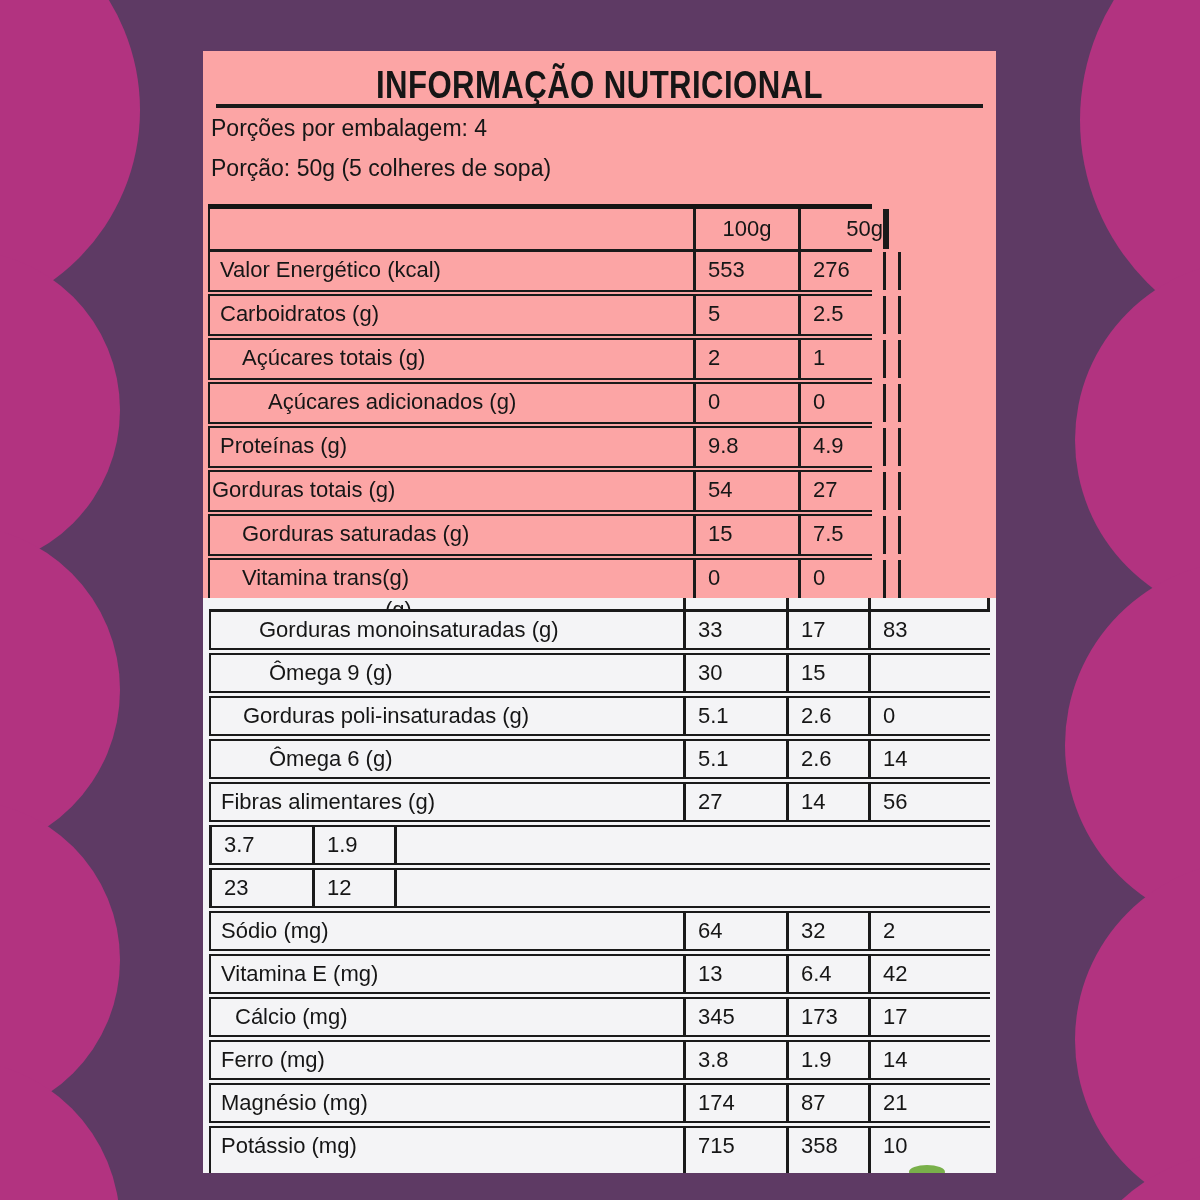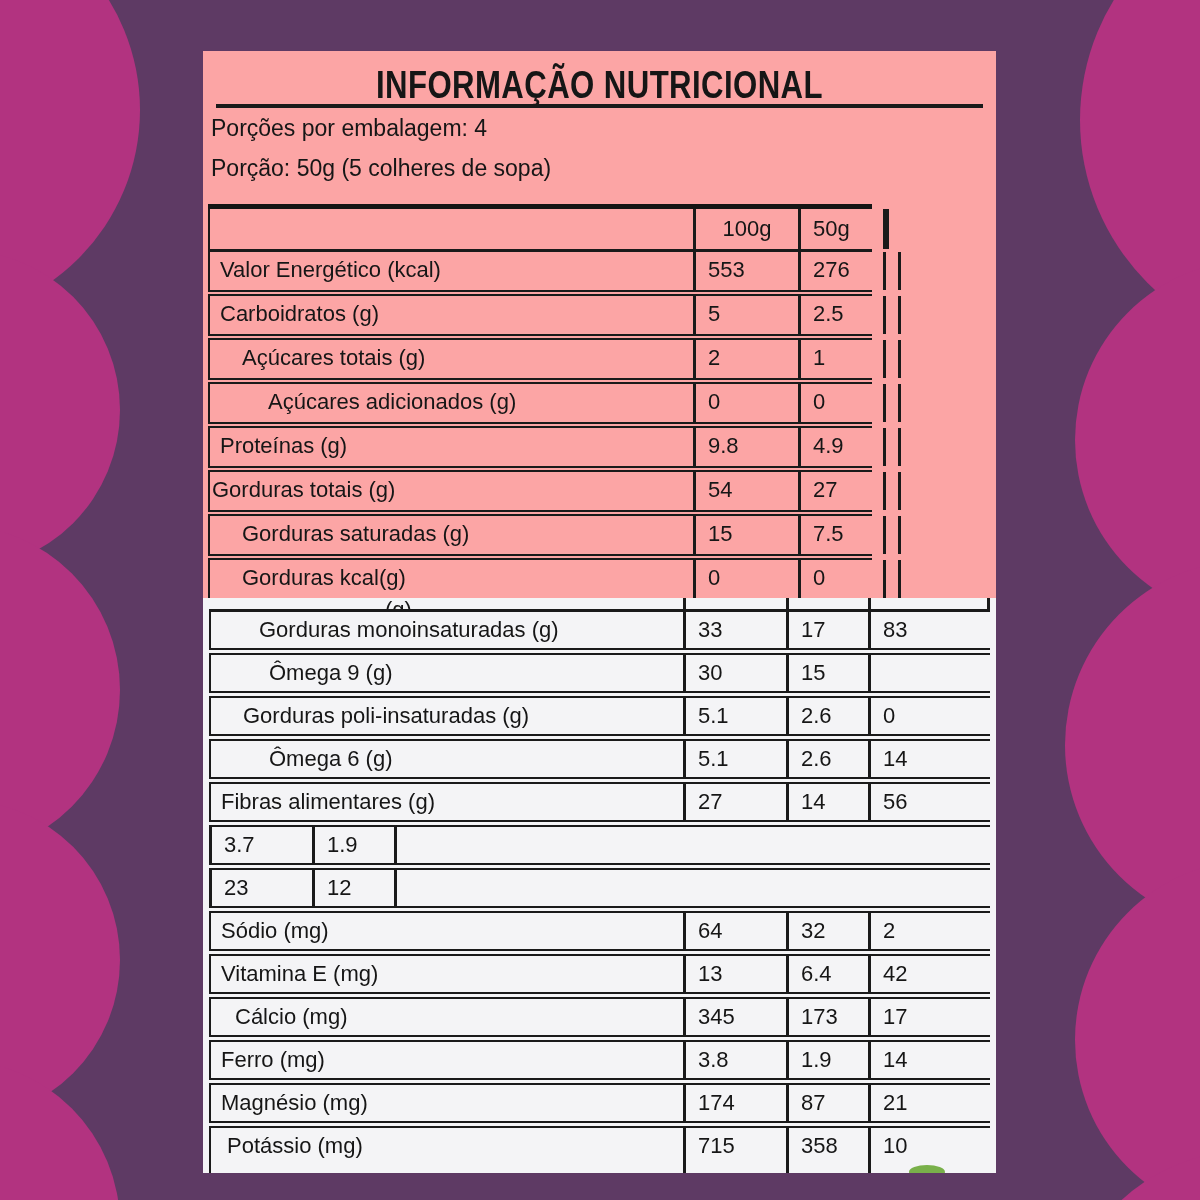--- a/index.html
+++ b/index.html
@@ -58,7 +58,7 @@
   .c2 { flex:0 0 var(--w2); border-left:3px solid #1a1a1a; padding-left:12px; }
   .c3 { flex:1 1 auto;      border-left:3px solid #1a1a1a; padding-left:12px; }
   .upper .c3 { border-right:3px solid #1a1a1a; }
-  .hrow .cell { line-height:40px; }
+  .hrow .cell { line-height:40px;text-align:right; }
   .hrow .c1, .hrow .c3 { text-align:center; padding-left:0; }
 
   

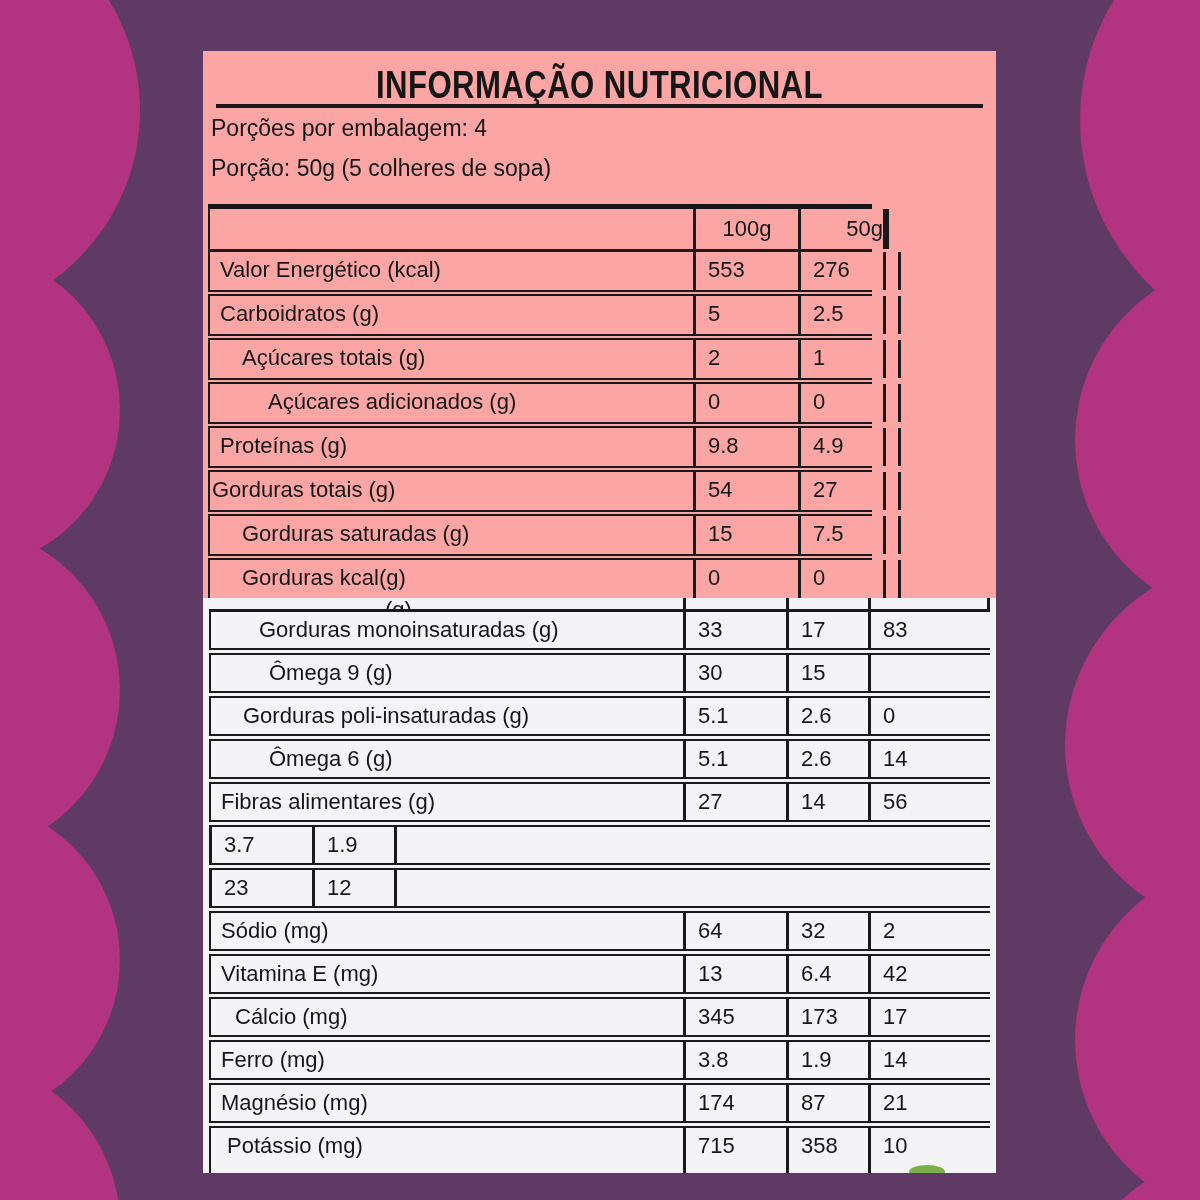--- a/index.html
+++ b/index.html
@@ -150,7 +150,7 @@
             <div class="cell c3">38</div>
           </div>
           <div class="trow">
-            <div class="cell c0" style="padding-left: 32px;">Gorduras kcal(g)</div>
+            <div class="cell c0" style="padding-left: 32px;">Vitamina trans(g)</div>
             <div class="cell c1">0</div>
             <div class="cell c2">0</div>
             <div class="cell c3">0</div>

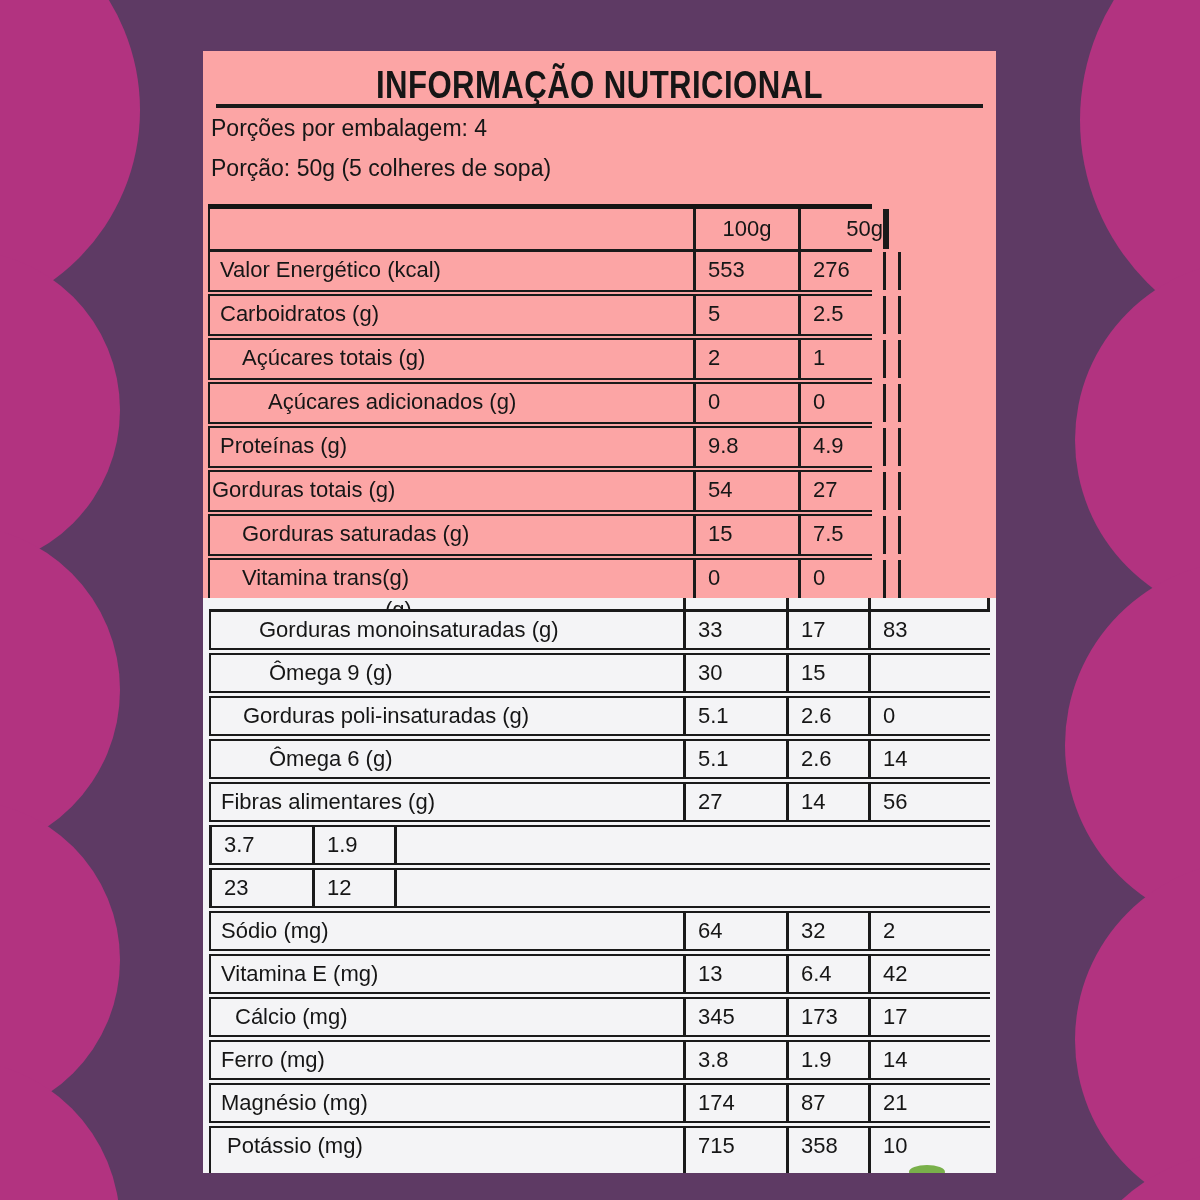--- a/index.html
+++ b/index.html
@@ -238,7 +238,7 @@
             <div class="cell c3">21</div>
           </div>
           <div class="trow">
-            <div class="cell c0" style="padding-left: 16px;">Potássio (mg)</div>
+            <div class="cell c0" style="padding-left: 10px;">Potássio (mg)</div>
             <div class="cell c1">715</div>
             <div class="cell c2">358</div>
             <div class="cell c3">10</div>

